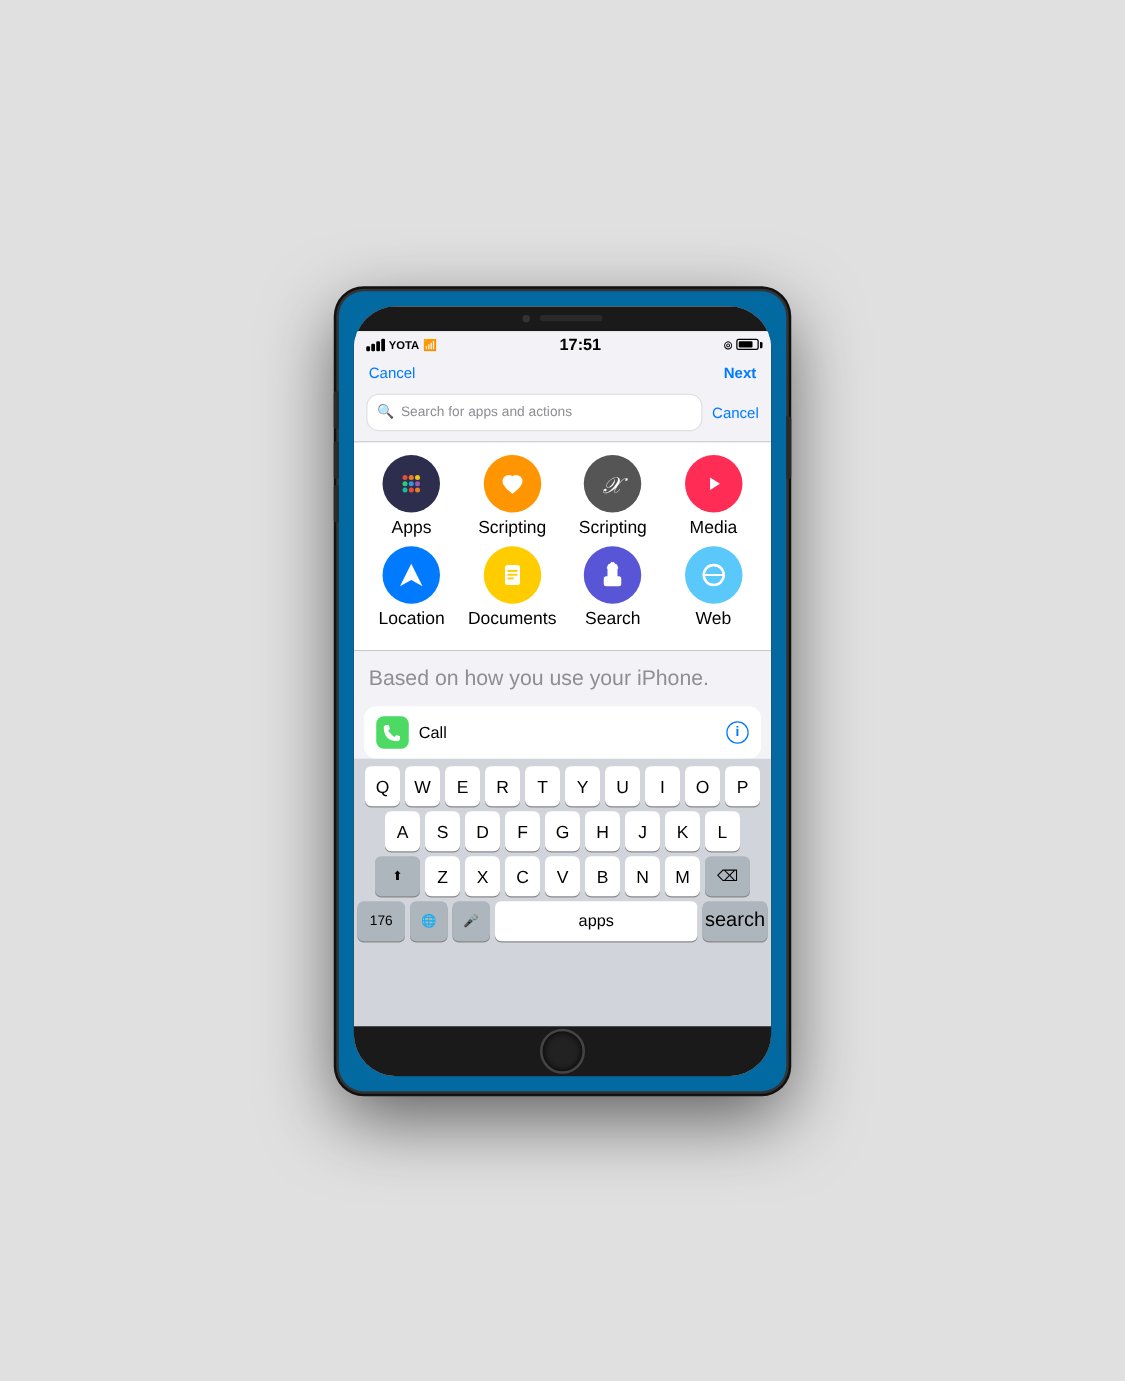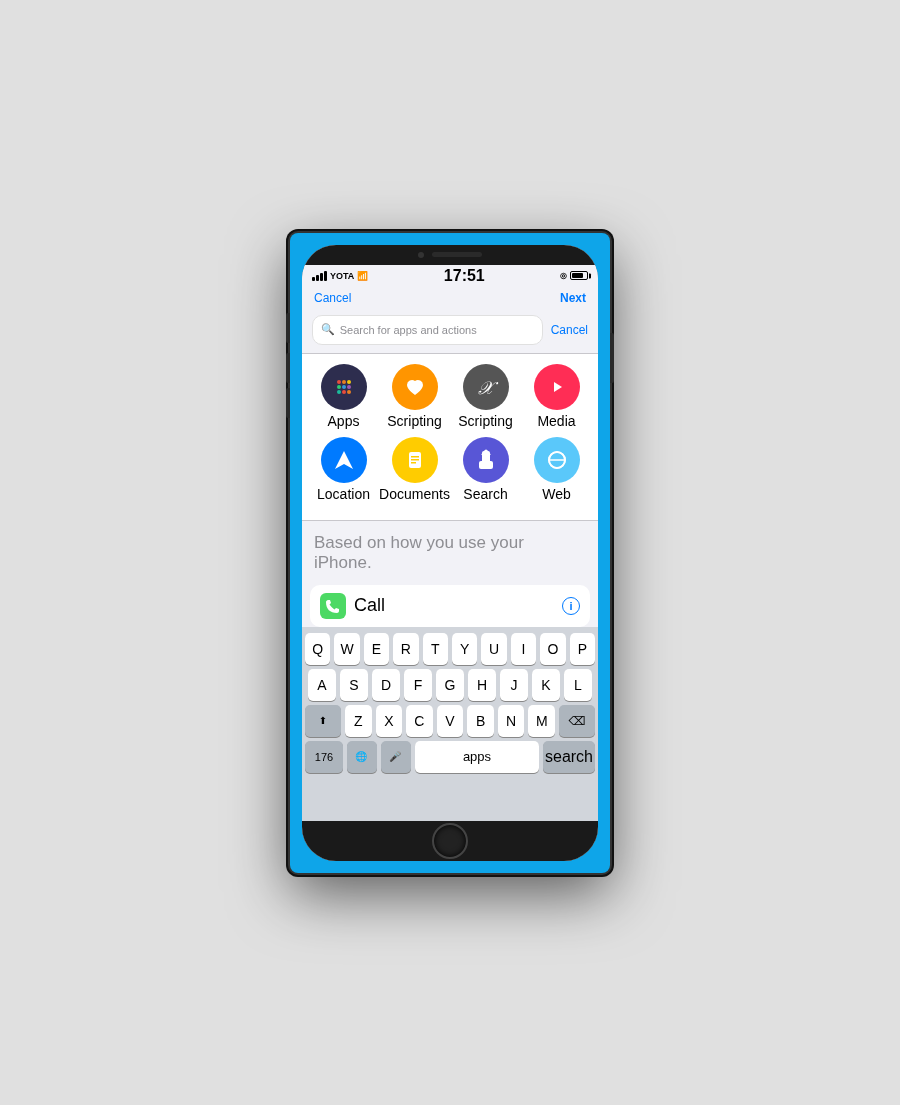--- a/index.html
+++ b/index.html
@@ -14,10 +14,10 @@
     }
 
     .phone-outer {
-      width: 320px;
+      width: 358px;
       height: 640px;
-      background: #0ea5e9;
-      border-radius: 8px;
+      background: #0369a1;
+      border-radius: 20px;
       position: relative;
       box-shadow: 0 0 0 2px #333, 0 0 0 4px #111, 0 20px 60px rgba(0,0,0,0.6);
       padding: 12px;

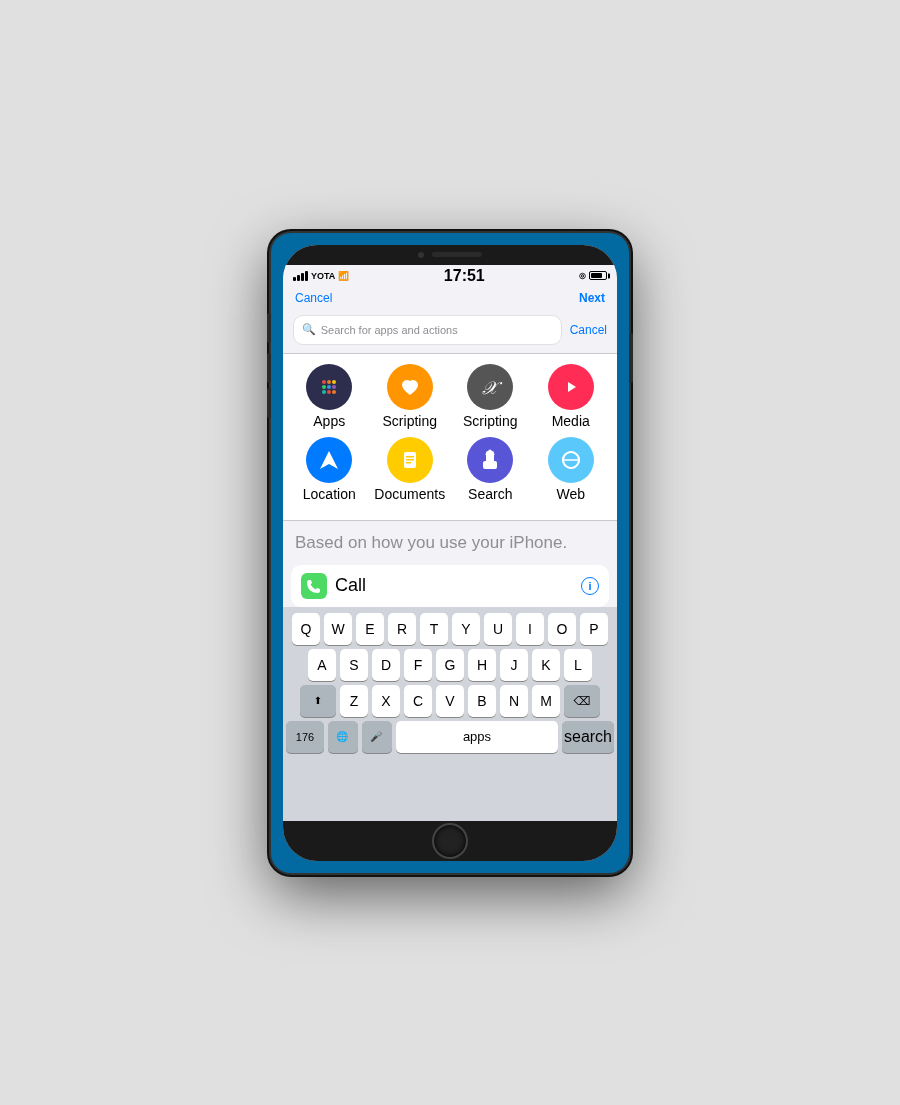--- a/index.html
+++ b/index.html
@@ -99,7 +99,7 @@
 
     .status-center {
       font-weight: 600;
-      font-size: 16px;
+      font-size: 13px;
     }
 
     .status-right {

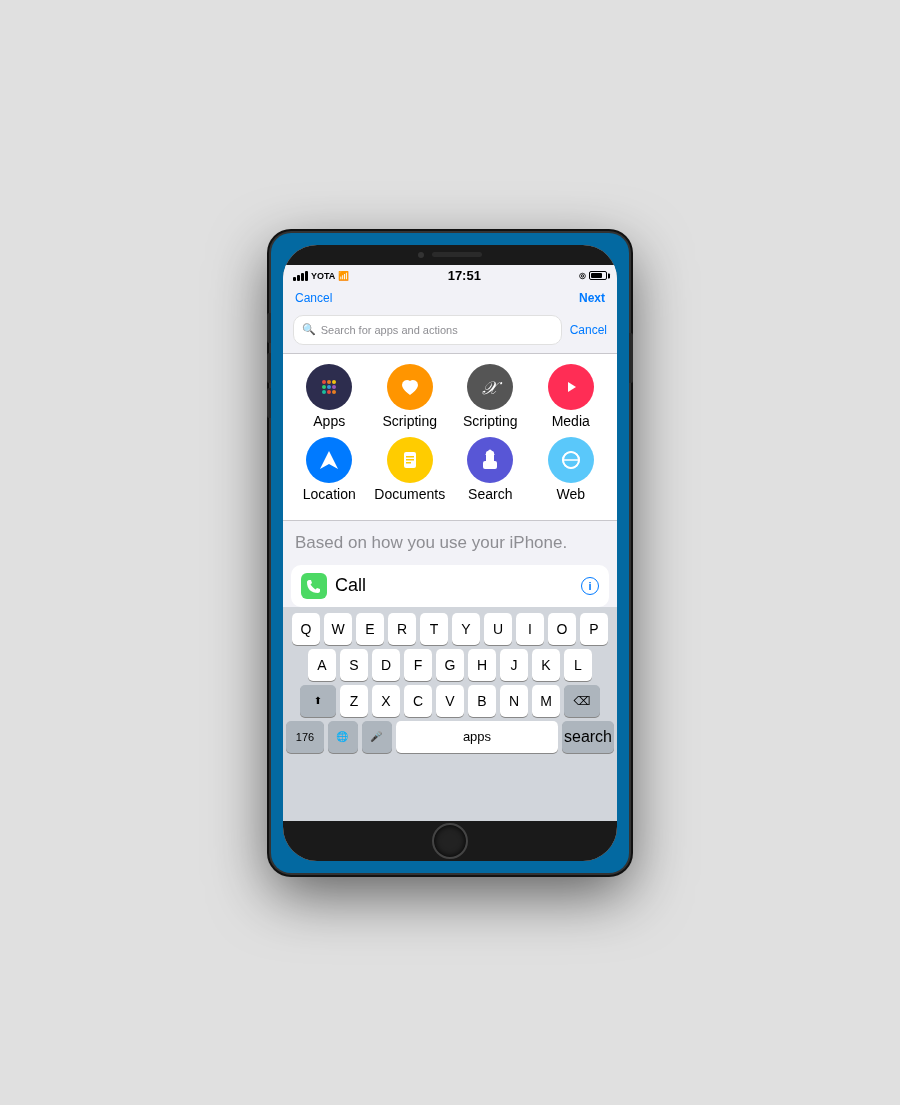--- a/index.html
+++ b/index.html
@@ -301,7 +301,7 @@
     }
 
     .call-label {
-      font-size: 18px;
+      font-size: 13px;
       color: #000;
     }
 

